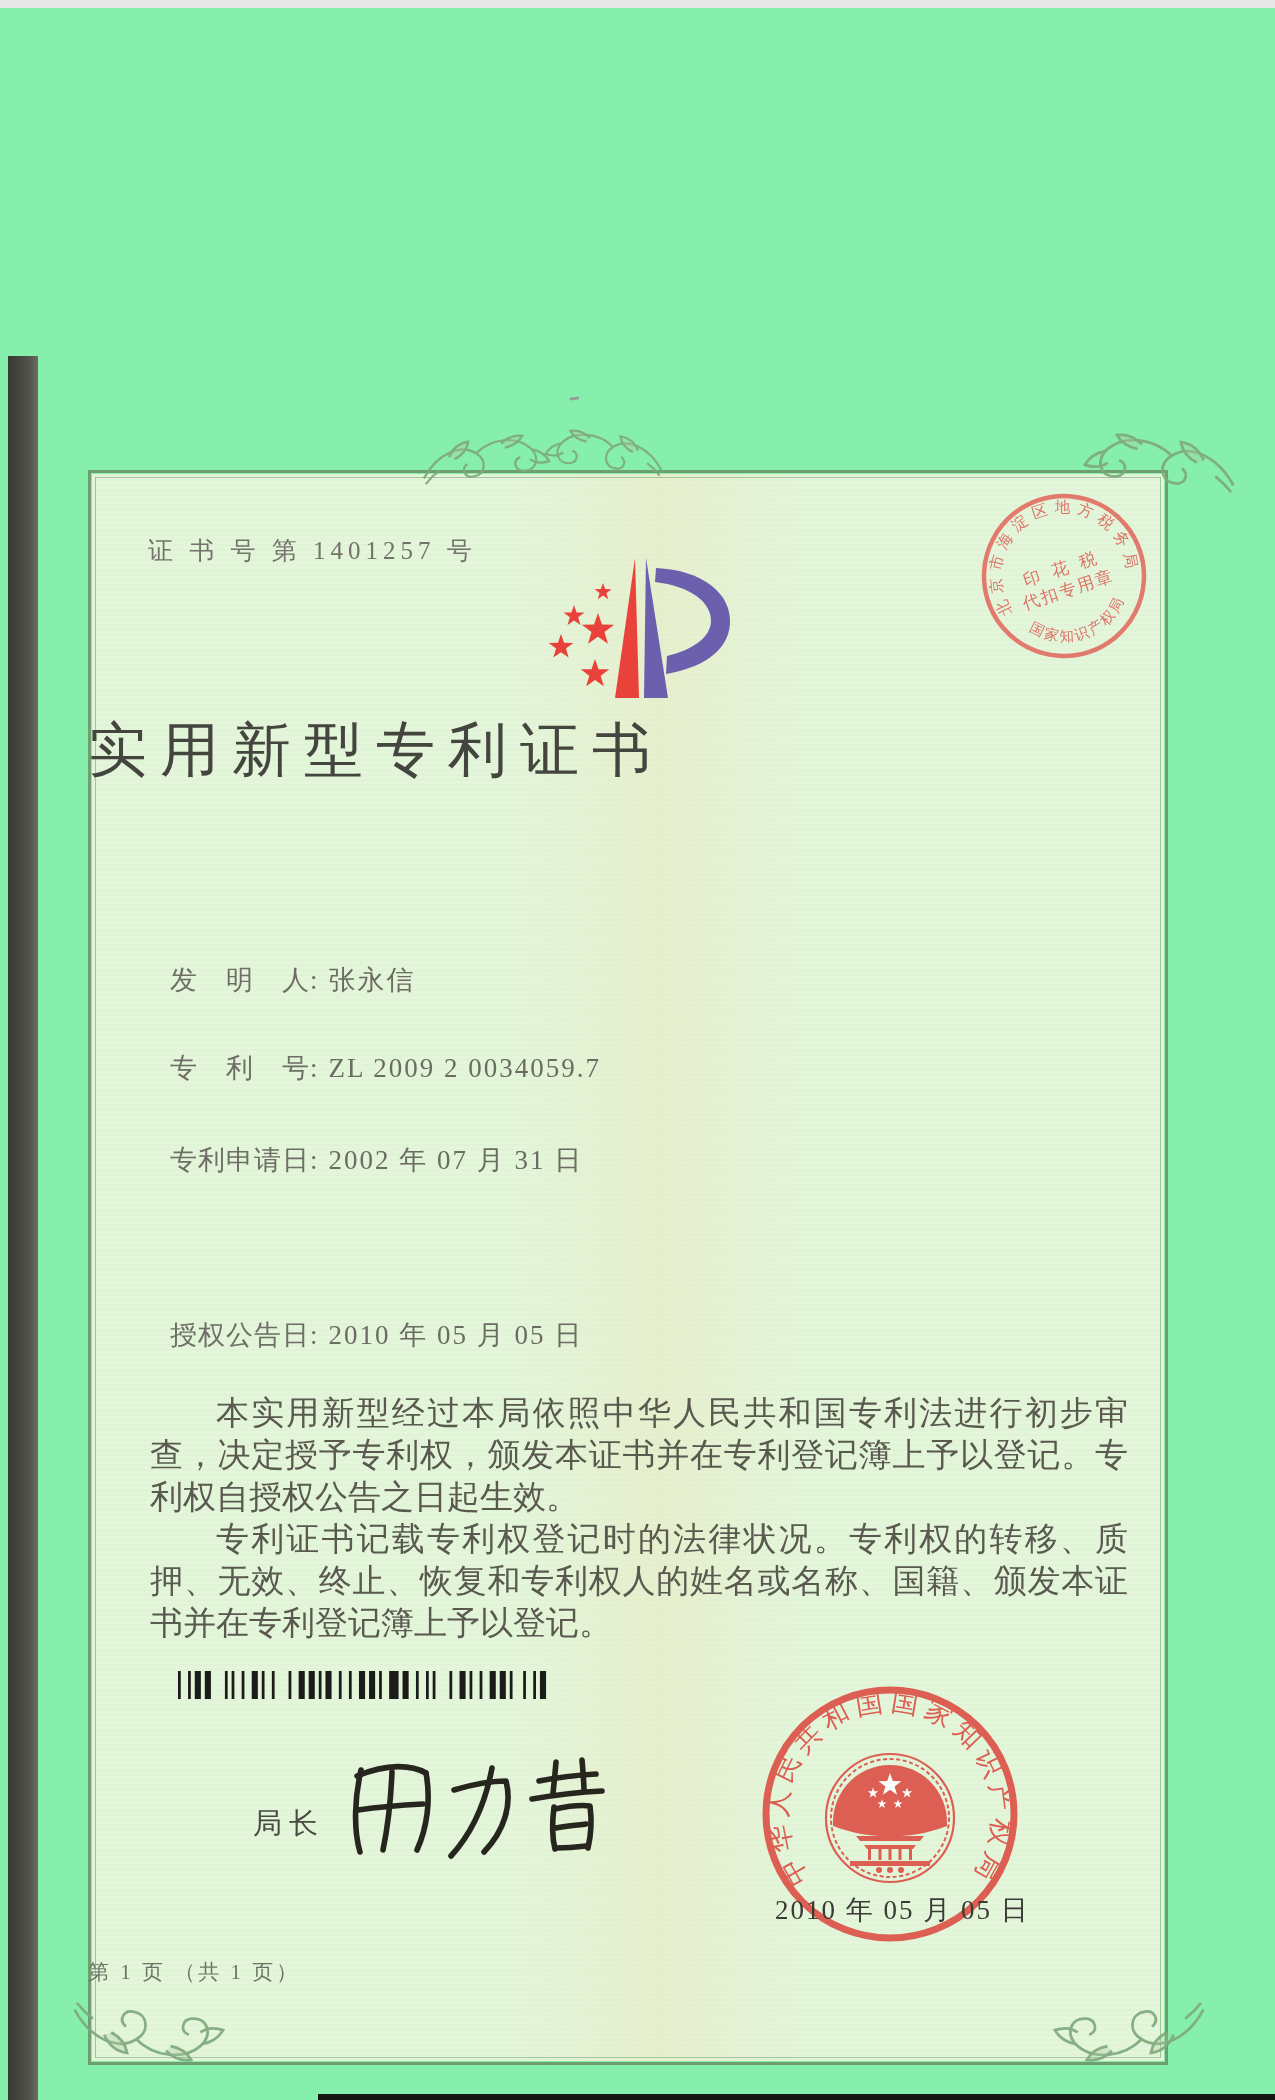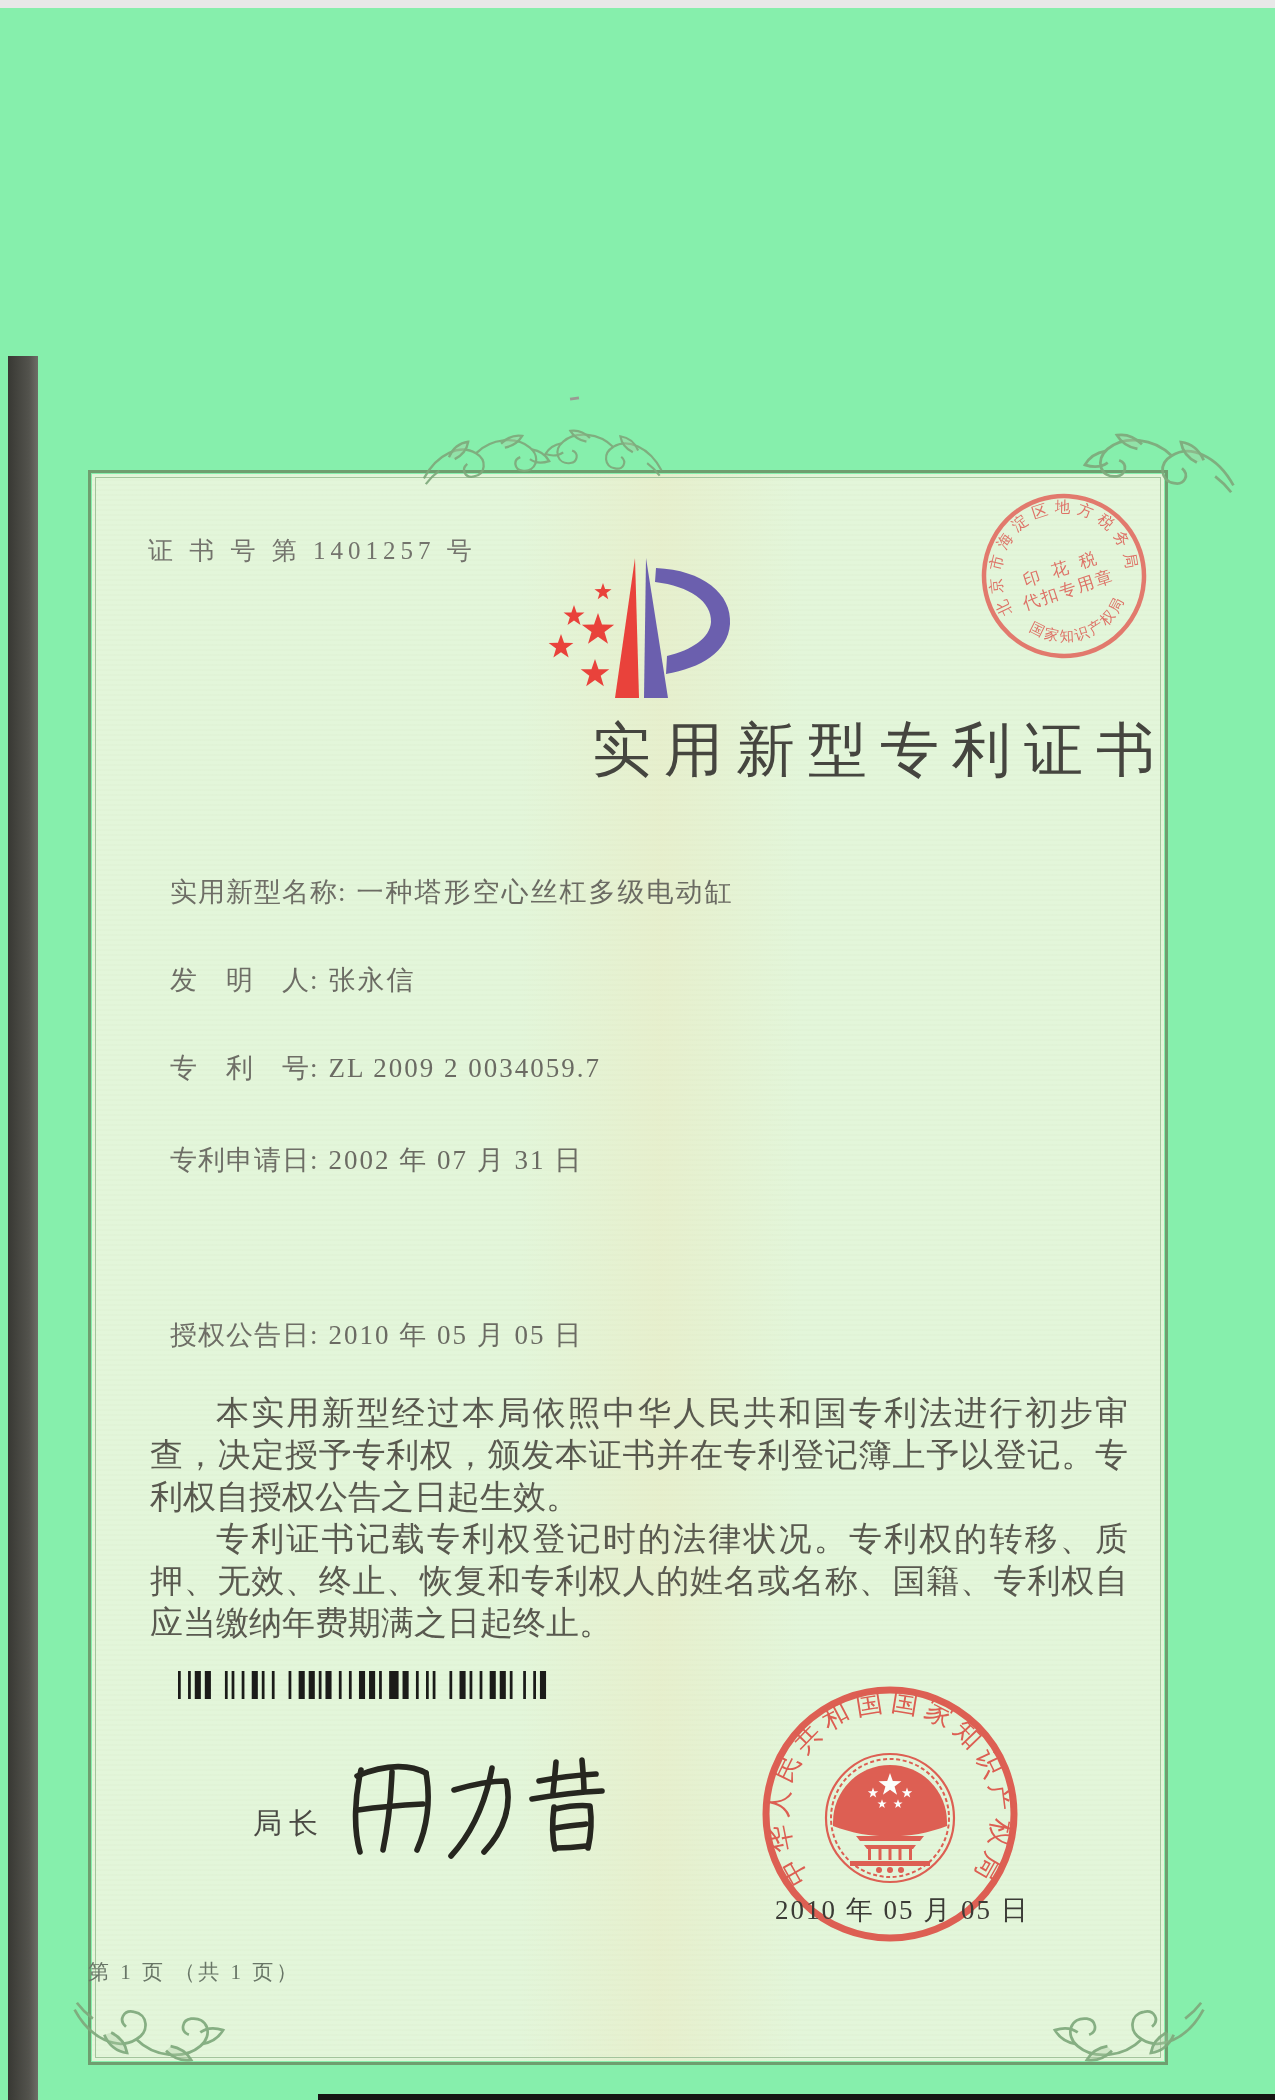--- a/index.html
+++ b/index.html
@@ -25,7 +25,7 @@
   .orn{position:absolute;pointer-events:none;}
   
   .cert-no{position:absolute;left:148px;top:526px;font-size:25px;letter-spacing:5px;color:#73736c;}
-  .doc-title{position:absolute;left:88px;top:703px;width:1080px;text-align:right;
+  .doc-title{position:absolute;left:88px;top:703px;width:1080px;text-align:left;
     font-size:59px;letter-spacing:13px;color:#45453f;font-weight:500;}
   .field{position:absolute;left:170px;font-size:27px;color:#6e6e66;white-space:nowrap;}
   .field .lab{letter-spacing:1px;}

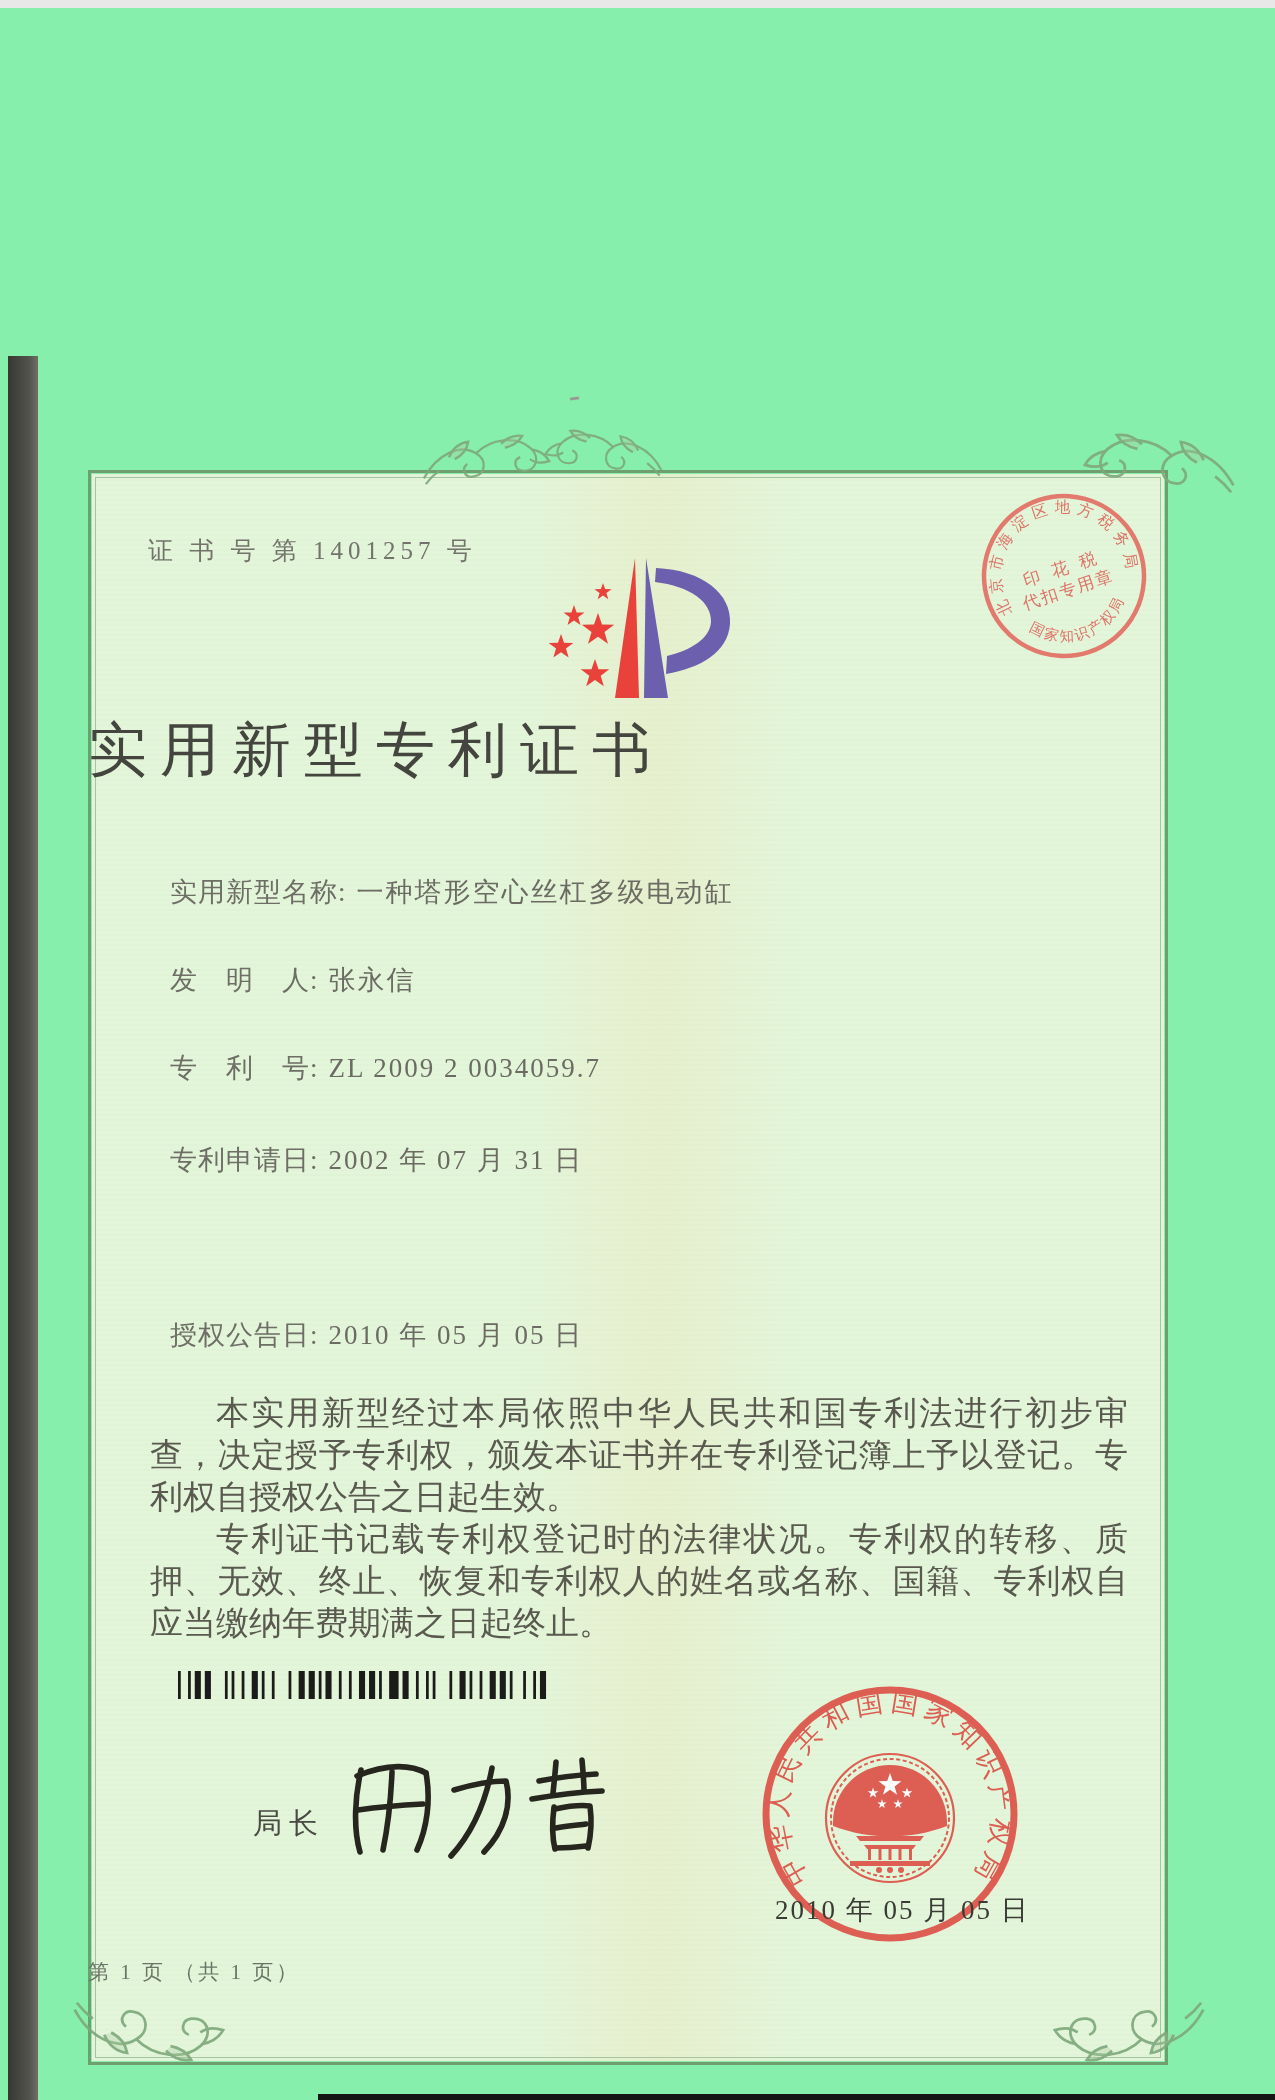--- a/index.html
+++ b/index.html
@@ -107,9 +107,6 @@
 
   <div class="doc-title">实用新型专利证书</div>
 
-  <div class="field" style="top:866px">
-    <span class="lab">实用新型名称:</span><span class="val">一种塔形空心丝杠多级电动缸</span>
-  </div>
   <div class="field" style="top:954px">
     <span class="lab">发　明　人:</span><span class="val">张永信</span>
   </div>

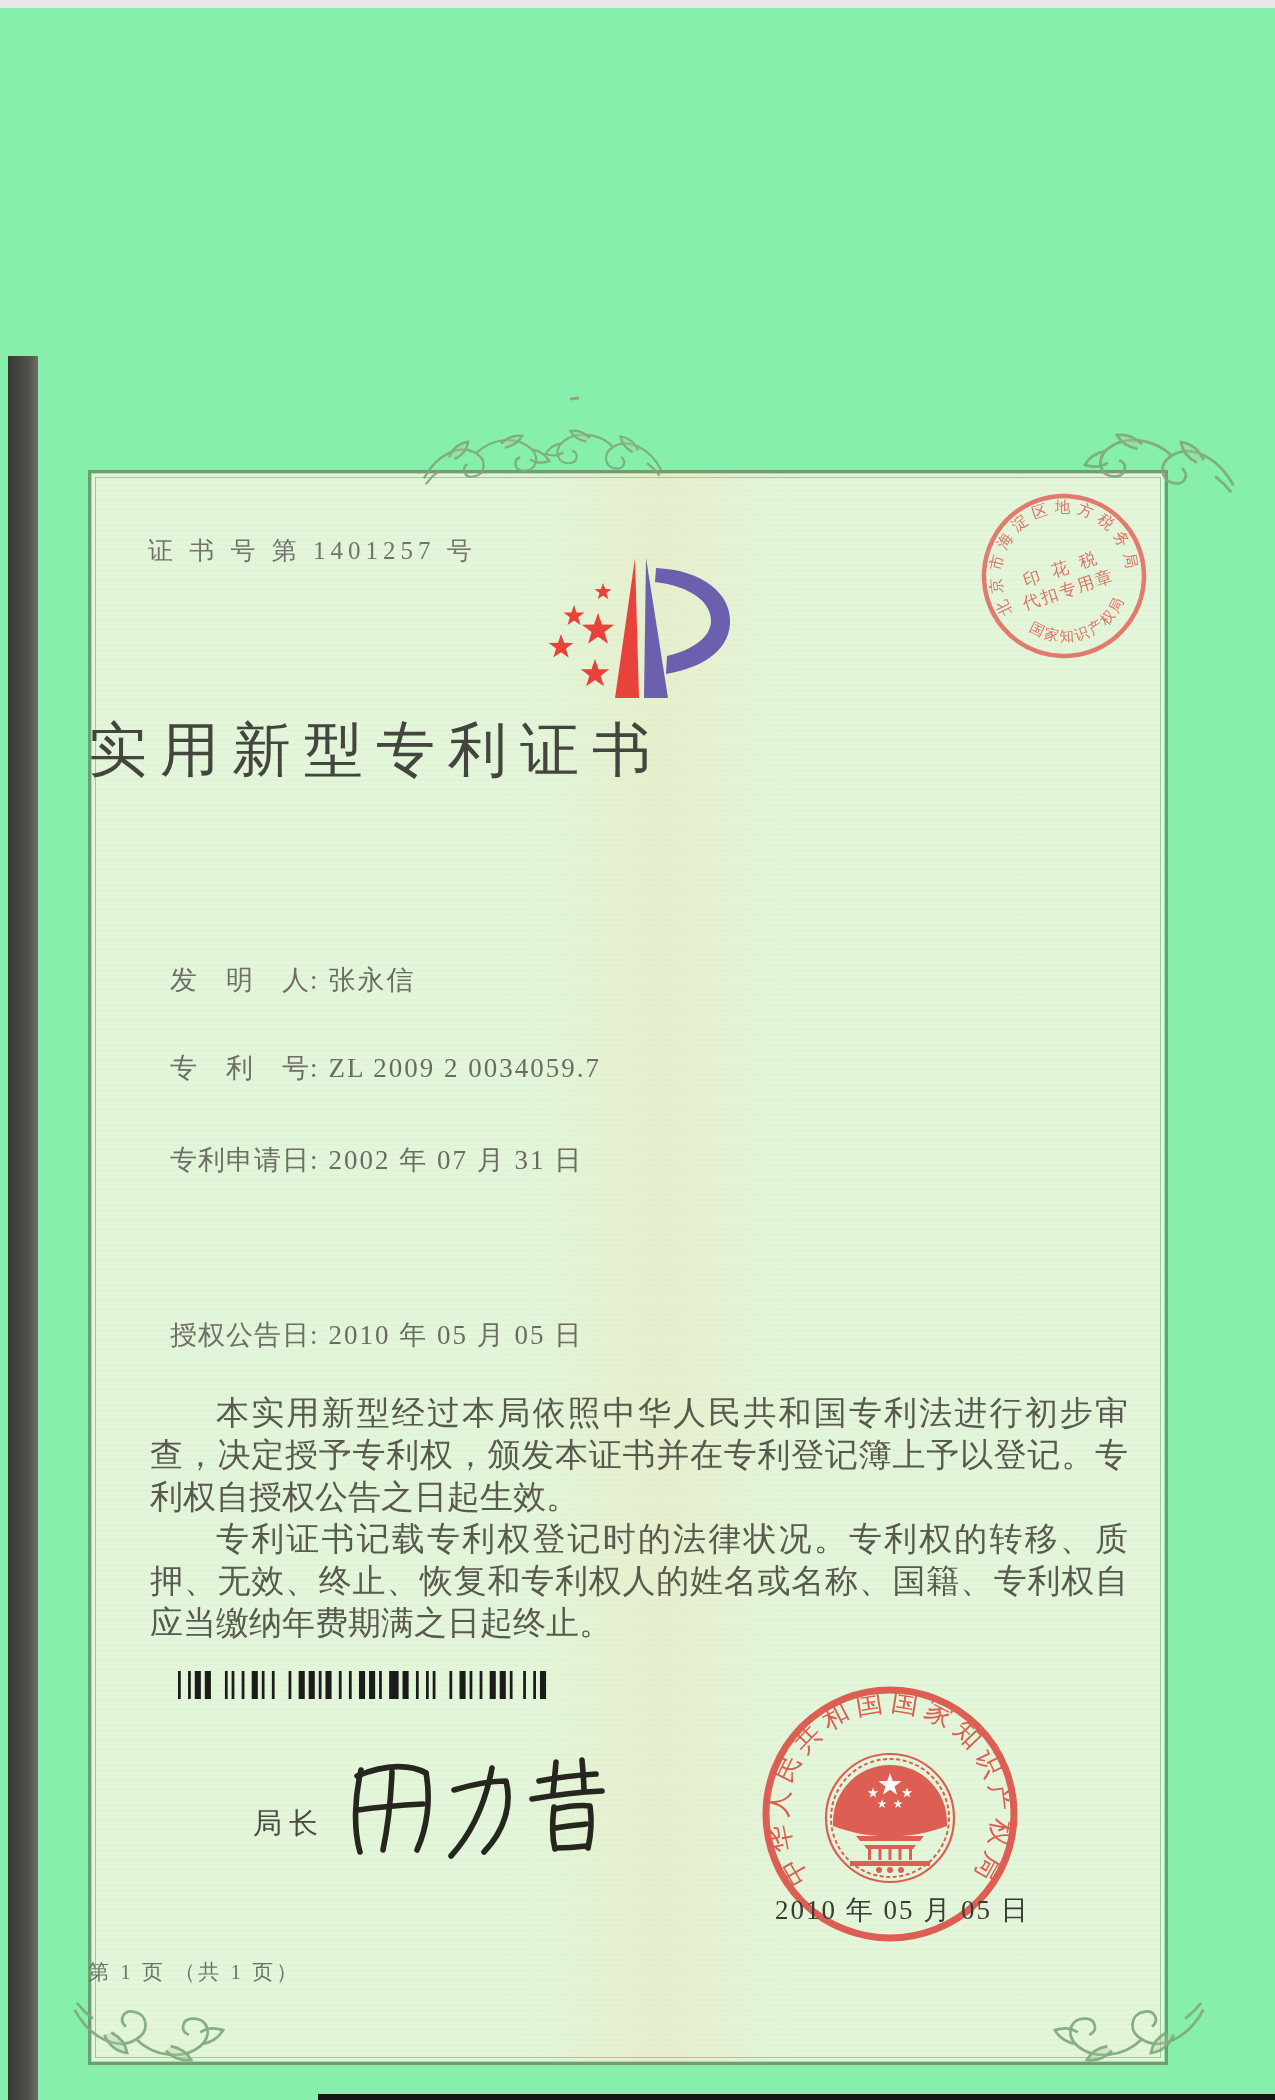--- a/index.html
+++ b/index.html
@@ -122,7 +122,7 @@
 
   <div class="bodytext">
     <p>本实用新型经过本局依照中华人民共和国专利法进行初步审查，决定授予专利权，颁发本证书并在专利登记簿上予以登记。专利权自授权公告之日起生效。</p>
-    <p>专利证书记载专利权登记时的法律状况。专利权的转移、质押、无效、终止、恢复和专利权人的姓名或名称、国籍、专利权自应当缴纳年费期满之日起终止。</p>
+    <p>专利证书记载专利权登记时的法律状况。专利权的转移、质押、无效、终止、恢复和专利权人的姓名或名称、国籍、颁发本证书并在专利登记簿上予以登记。</p>
   </div>
 
   <svg class="barcode" id="barcode" viewBox="0 0 372 28">

